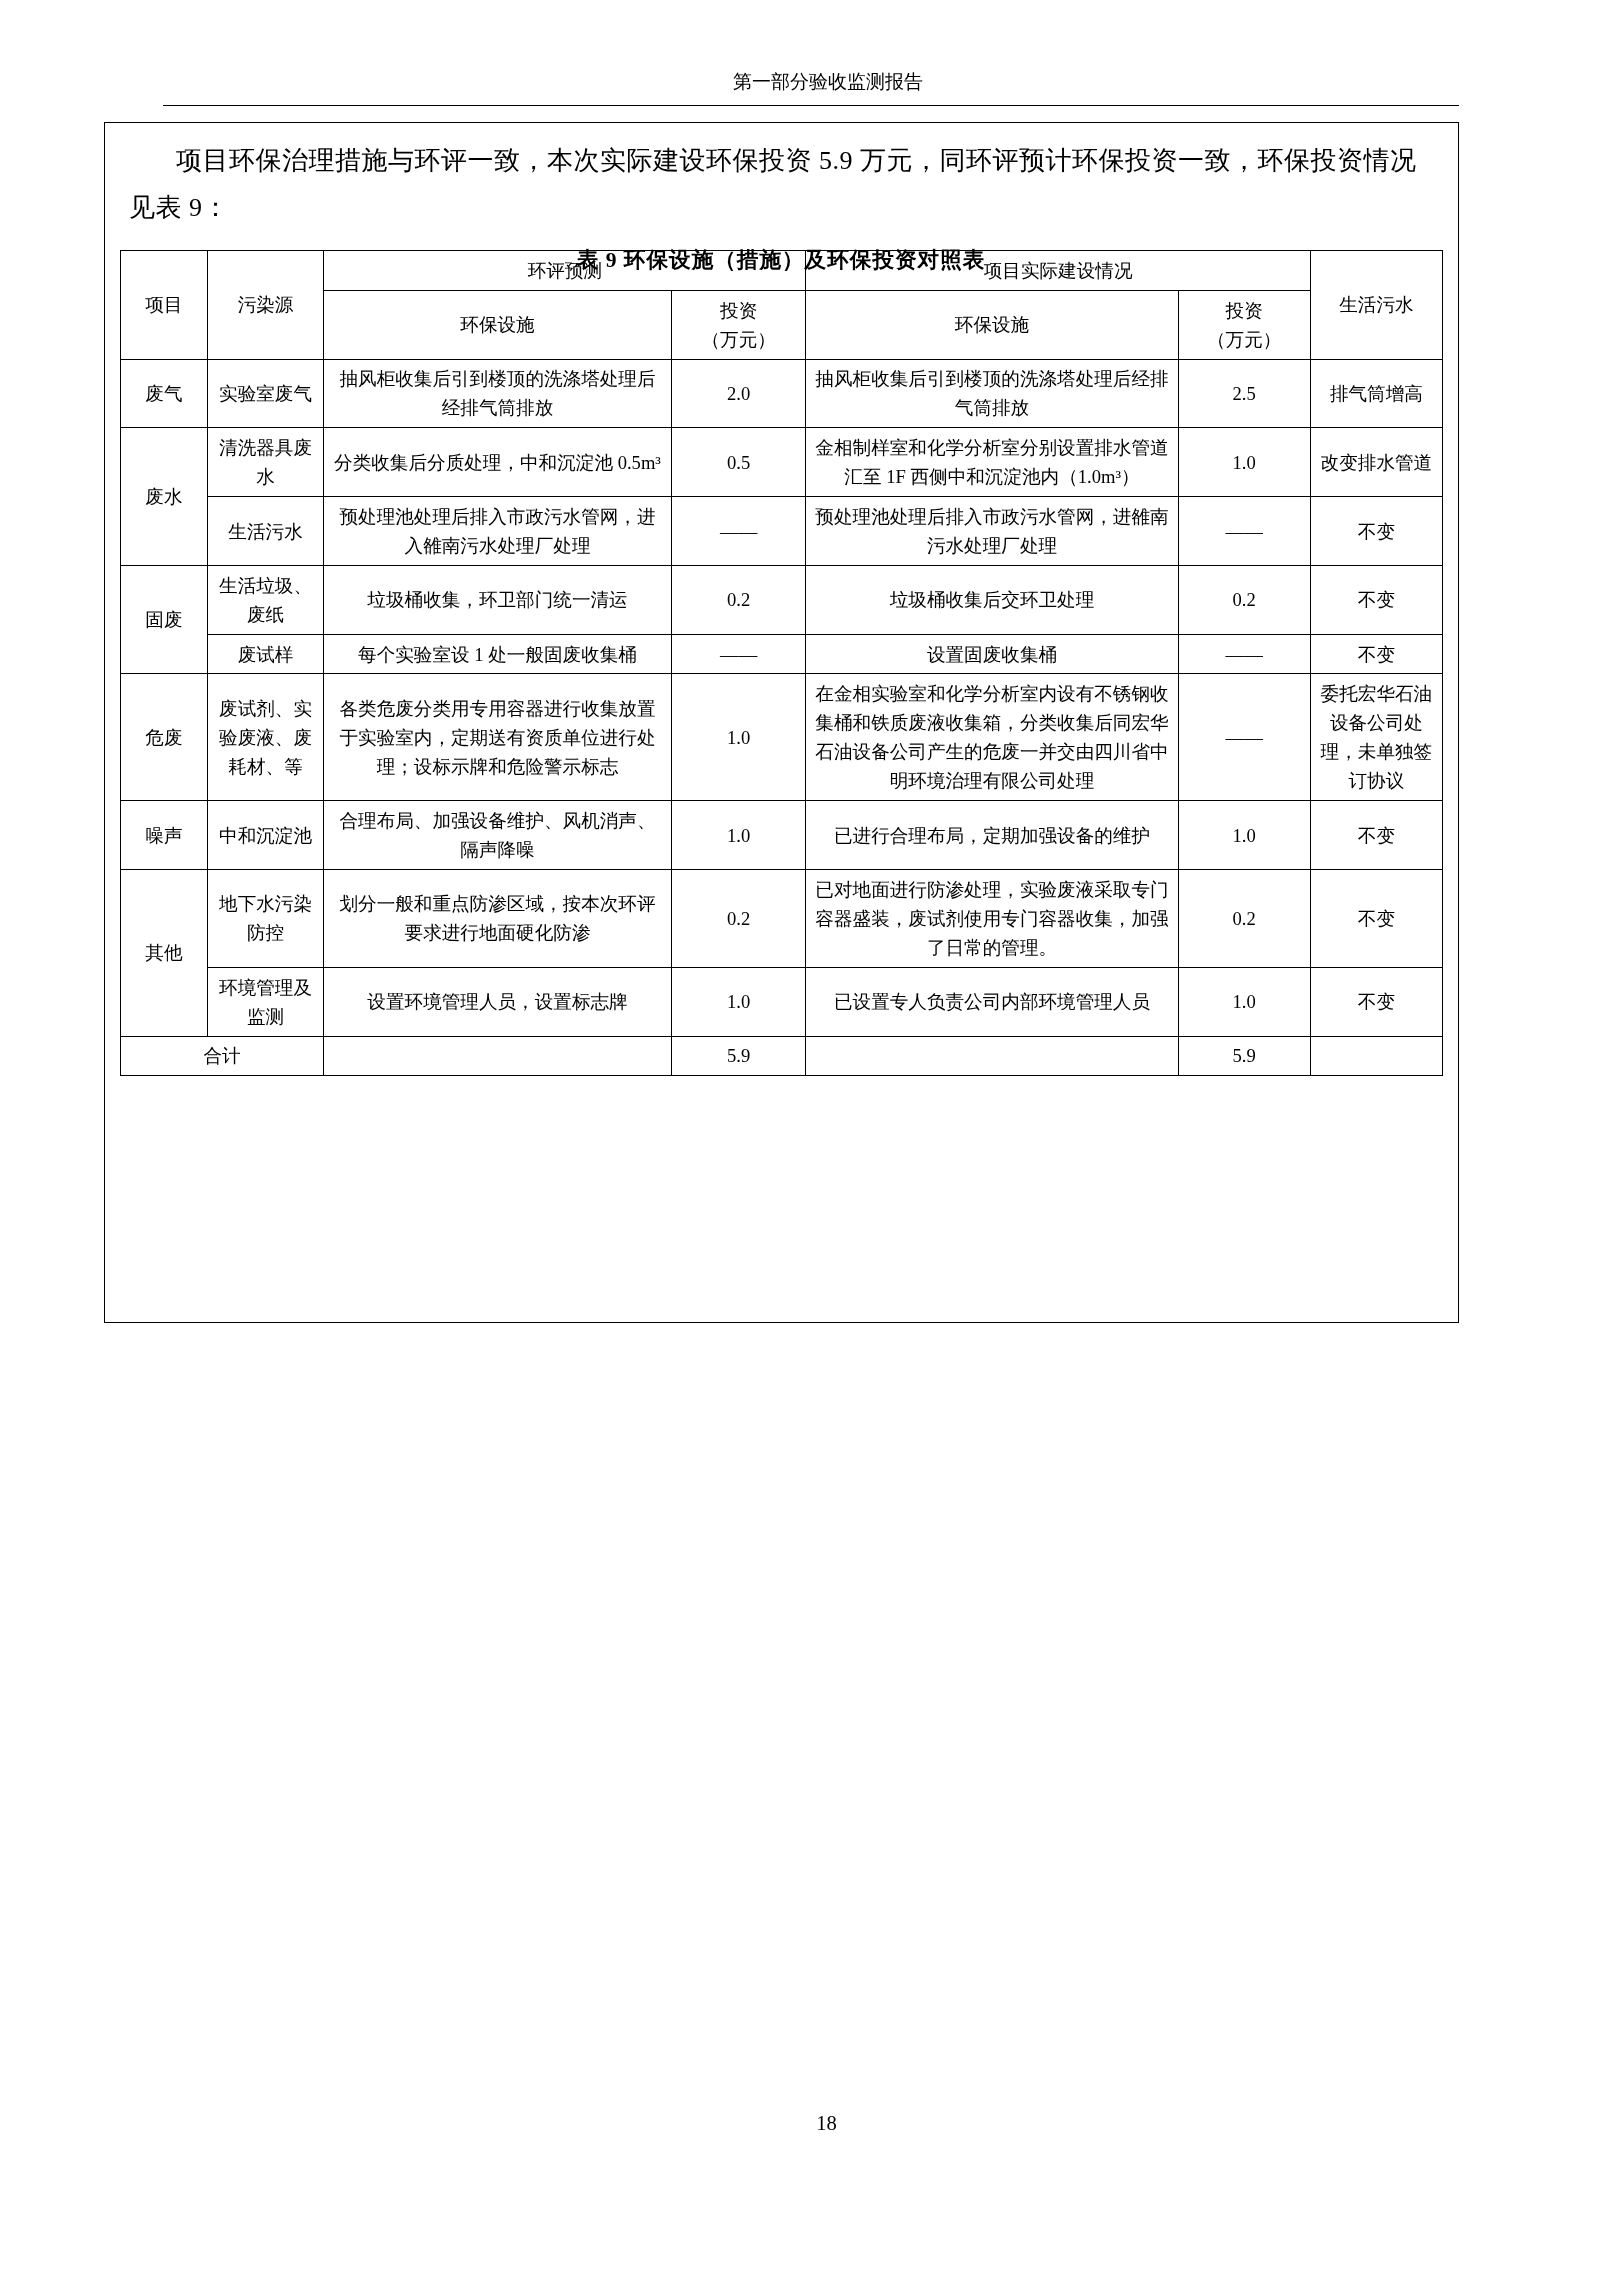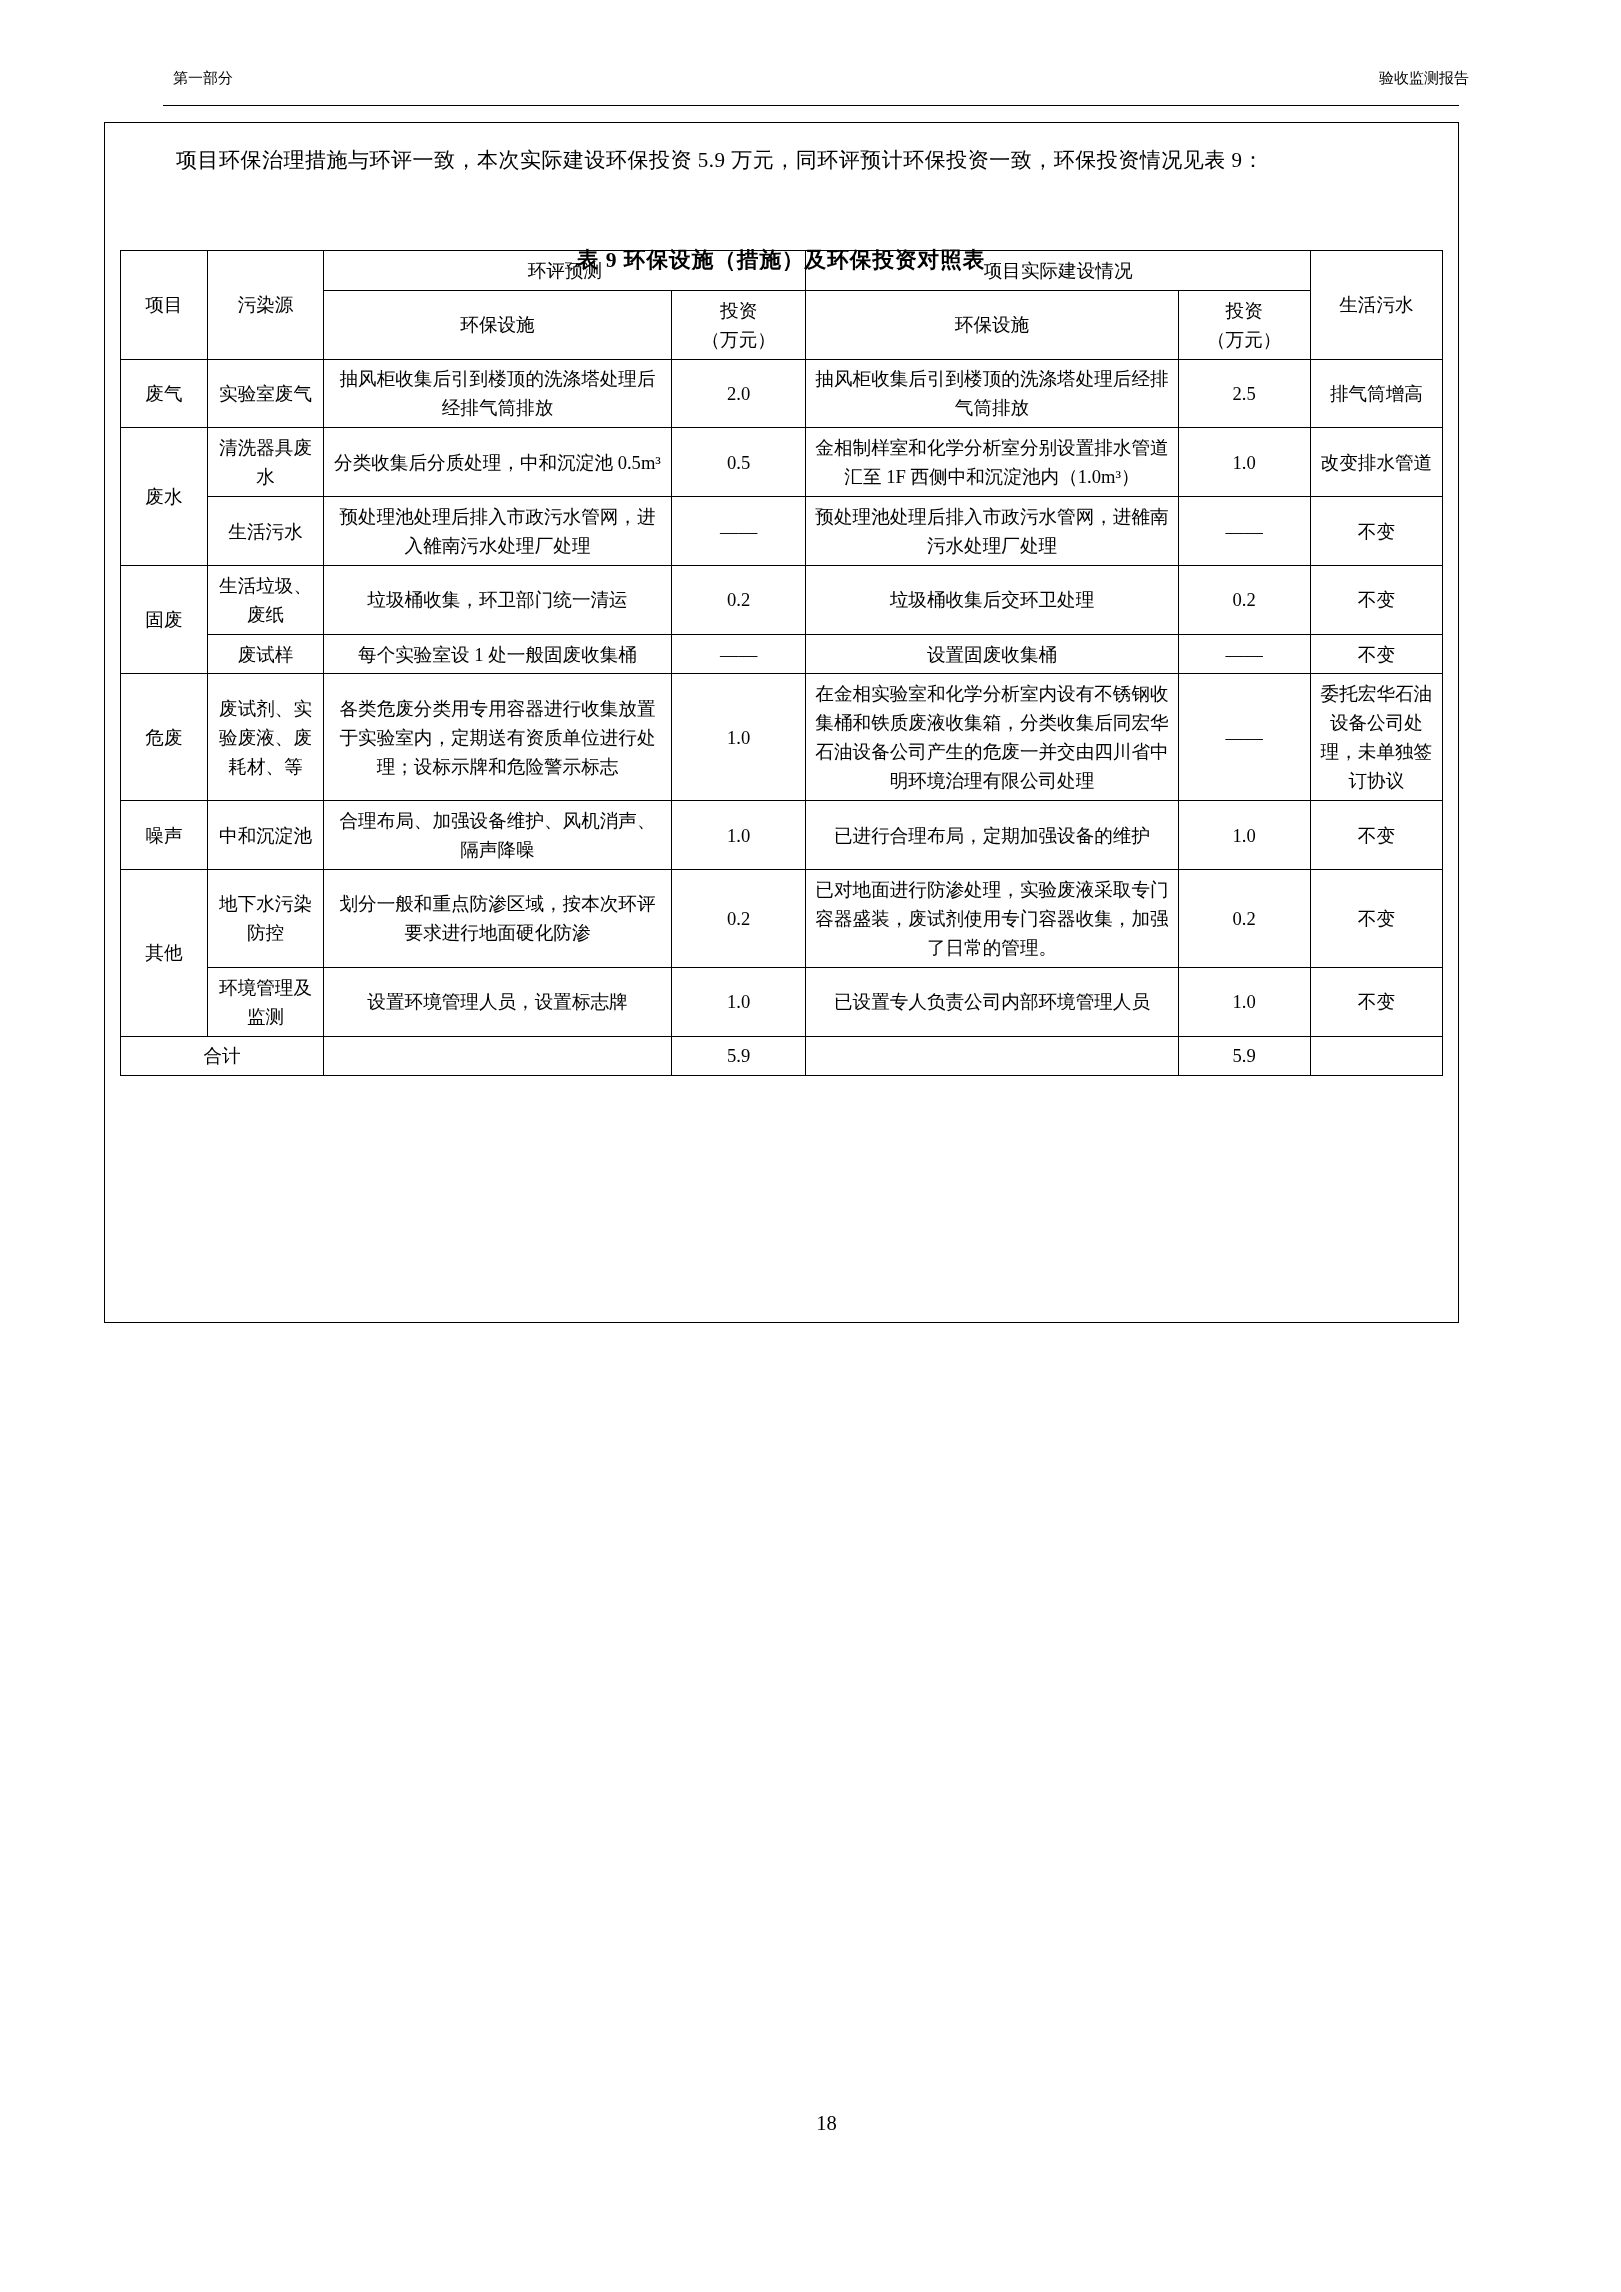--- a/index.html
+++ b/index.html
@@ -23,12 +23,12 @@
   
   .header {
     position: absolute;
-    left: 173px;
+    left: 180px;
     top: 69px;
     width: 1296px;
     display: flex;
-    justify-content: space-between;
-    font-size: 15px;
+    justify-content: center;
+    font-size: 19px;
     font-family: "Liberation Serif", serif;
   }
   .header-rule {

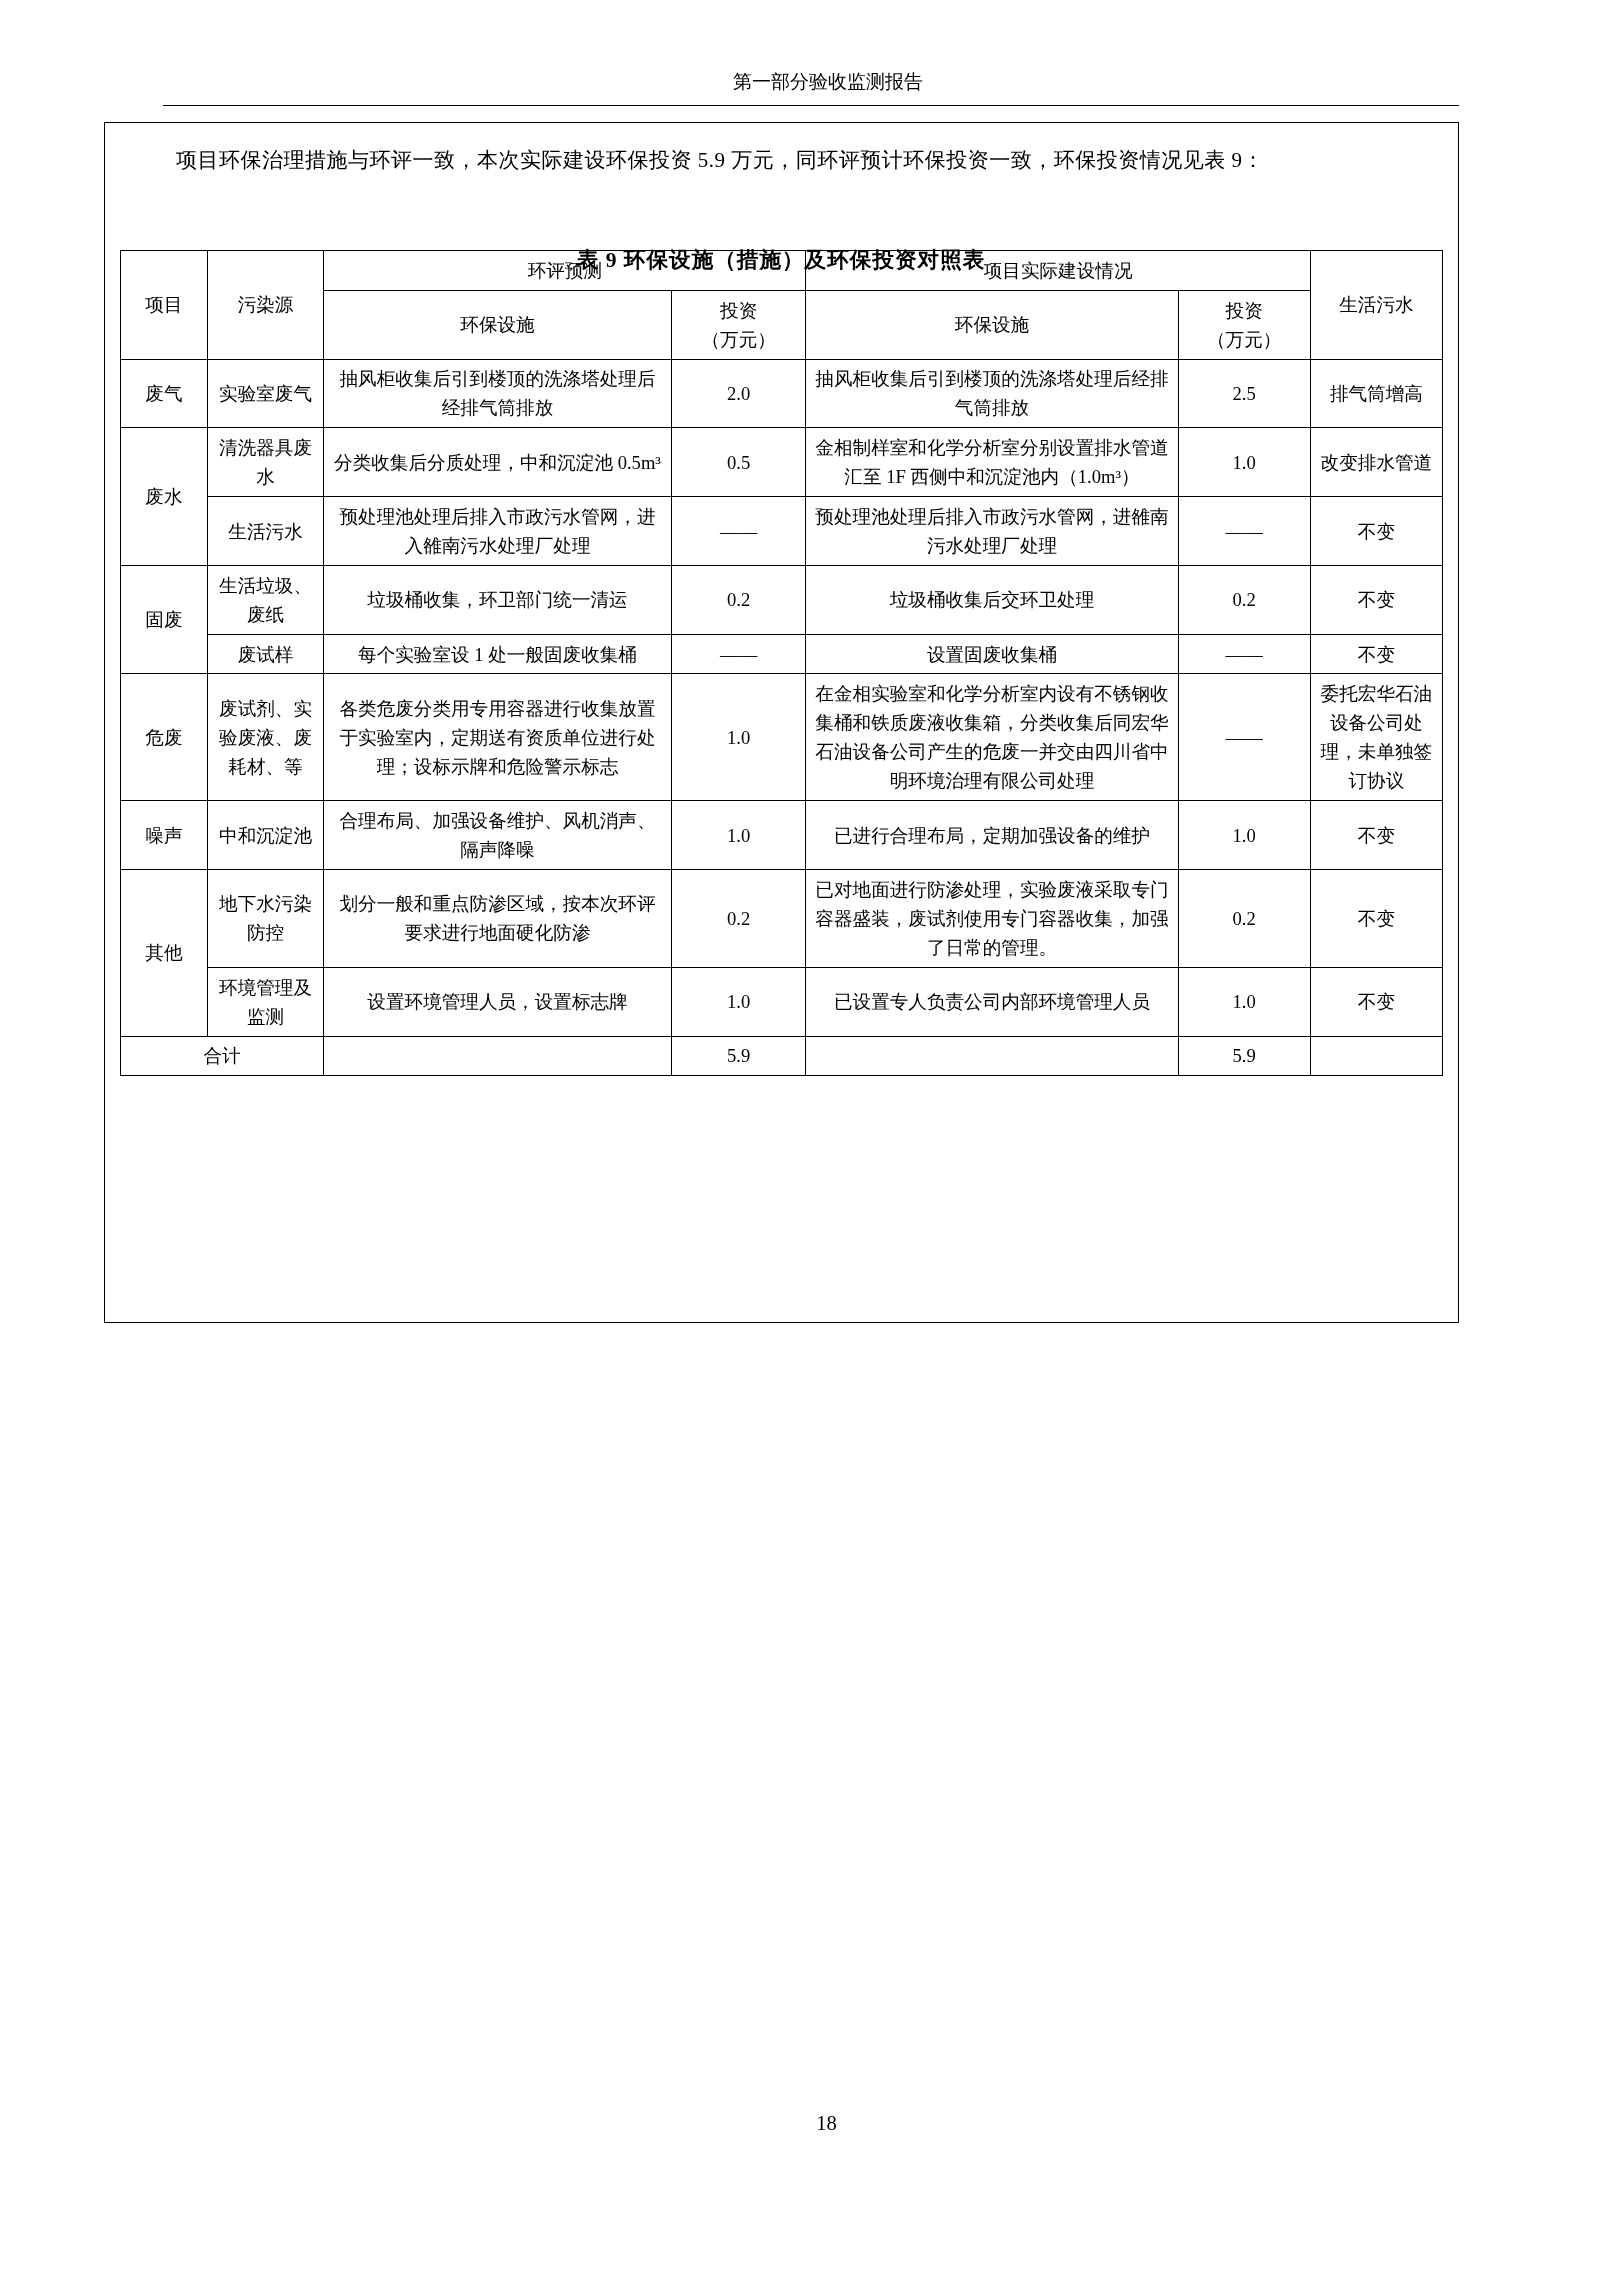--- a/index.html
+++ b/index.html
@@ -53,7 +53,7 @@
     left: 129px;
     top: 137px;
     width: 1304px;
-    font-size: 21px;
+    font-size: 26px;
     line-height: 47px;
     text-indent: 47px;
     letter-spacing: 0.5px;

